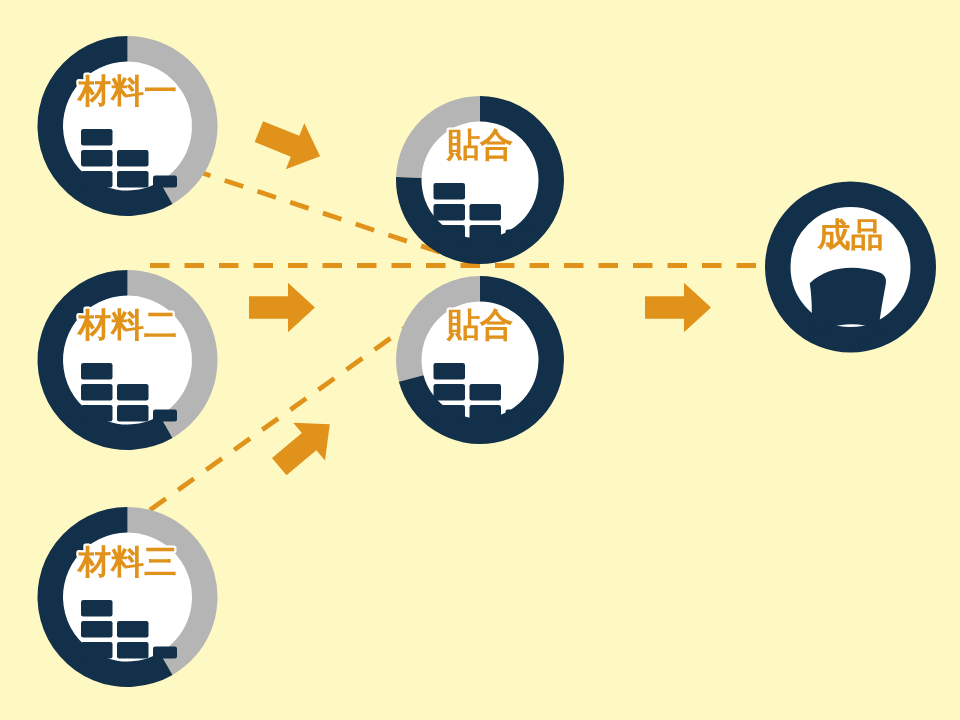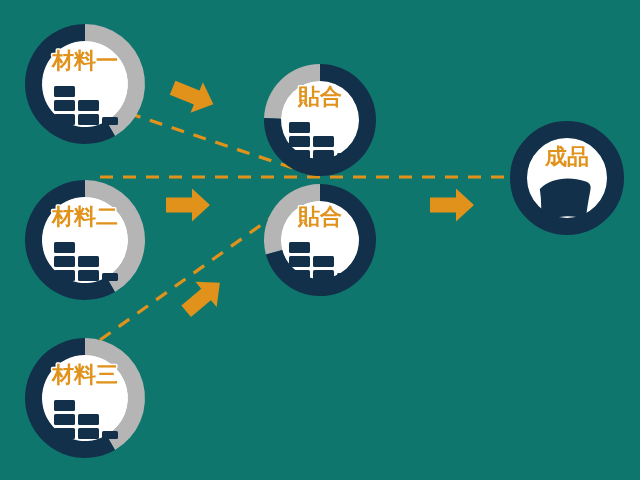--- a/index.html
+++ b/index.html
@@ -14,7 +14,7 @@
     position: relative;
     width: 640px;
     height: 480px;
-    background: #0f766e;
+    background: #fef9c3;
     overflow: hidden;
   }
   #diagram-svg {

